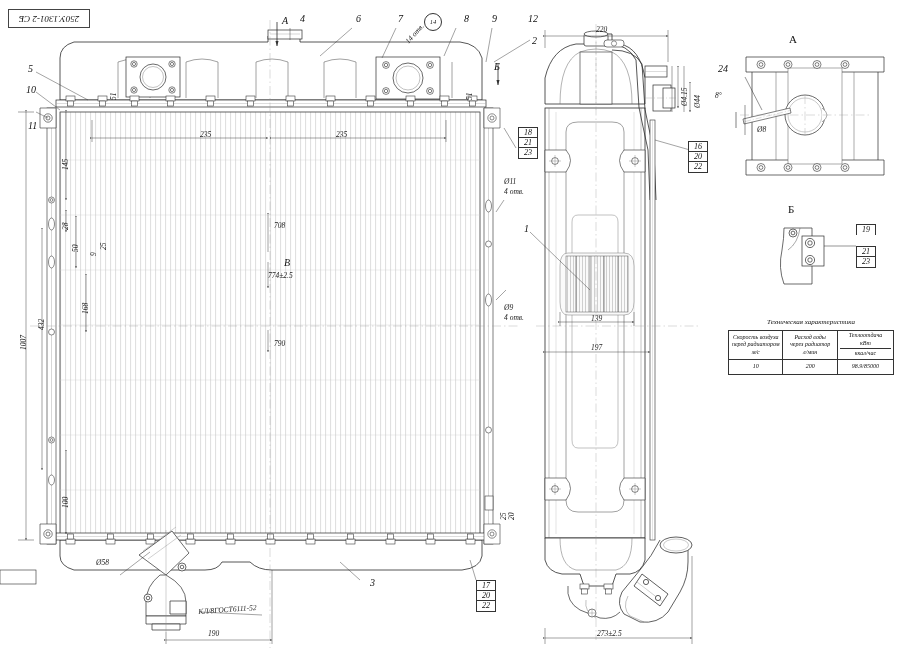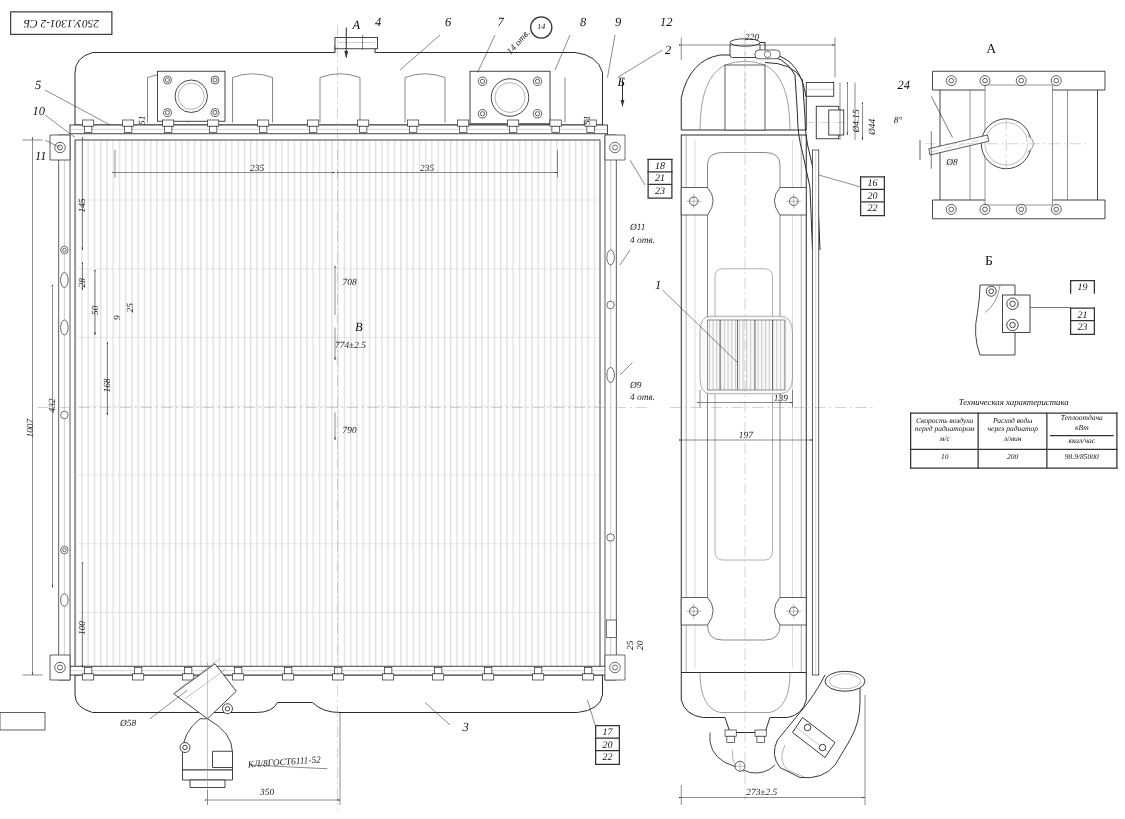--- a/index.html
+++ b/index.html
@@ -522,7 +522,7 @@
 <div class="dim" style="left:596px;top:26px;">220</div>
 <div class="dimv" style="left:681px;top:106px;">Ø4.15</div>
 <div class="dimv" style="left:694px;top:108px;">Ø44</div>
-<div class="dim" style="left:591px;top:315px;margin-left:28px;">139</div>
+<div class="dim" style="left:591px;top:315px;">139</div>
 <div class="dim" style="left:591px;top:344px;">197</div>
 <div class="dim" style="left:597px;top:630px;">273±2.5</div>
 

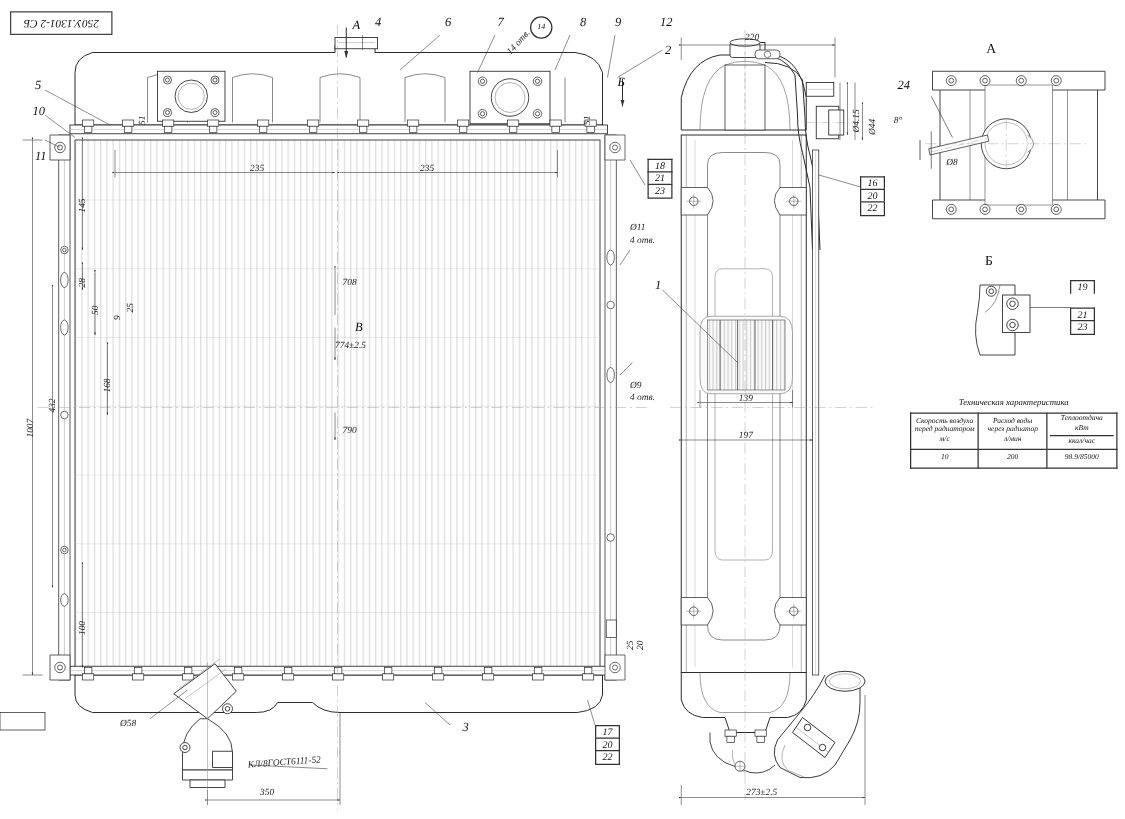--- a/index.html
+++ b/index.html
@@ -515,7 +515,7 @@
 <div class="dim" style="left:504px;top:304px;">Ø9</div>
 <div class="dim" style="left:504px;top:314px;">4 отв.</div>
 
-<div class="dim" style="left:96px;top:575px;text-align:center;">Ø58</div>
+<div class="dim" style="left:96px;top:559px;text-align:center;">Ø58</div>
 <div class="dim" style="left:208px;top:630px;">350</div>
 <div class="dim" style="left:198px;top:608px;transform:rotate(-4deg);transform-origin:0 0;">КЛ/8ГОСТ6111-52</div>
 

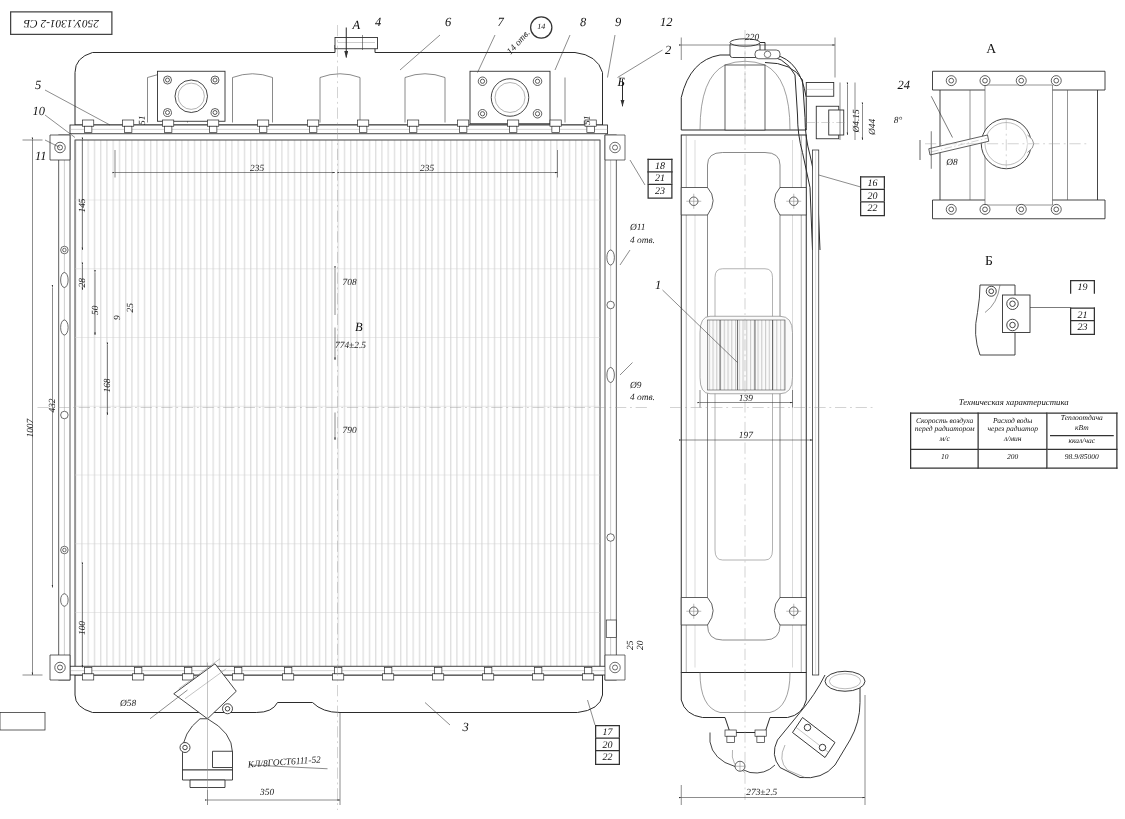--- a/index.html
+++ b/index.html
@@ -516,7 +516,7 @@
 <div class="dim" style="left:504px;top:314px;">4 отв.</div>
 
 <div class="dim" style="left:96px;top:559px;text-align:center;">Ø58</div>
-<div class="dim" style="left:208px;top:630px;">350</div>
+<div class="dim" style="left:208px;top:630px;">190</div>
 <div class="dim" style="left:198px;top:608px;transform:rotate(-4deg);transform-origin:0 0;">КЛ/8ГОСТ6111-52</div>
 
 <div class="dim" style="left:596px;top:26px;">220</div>

